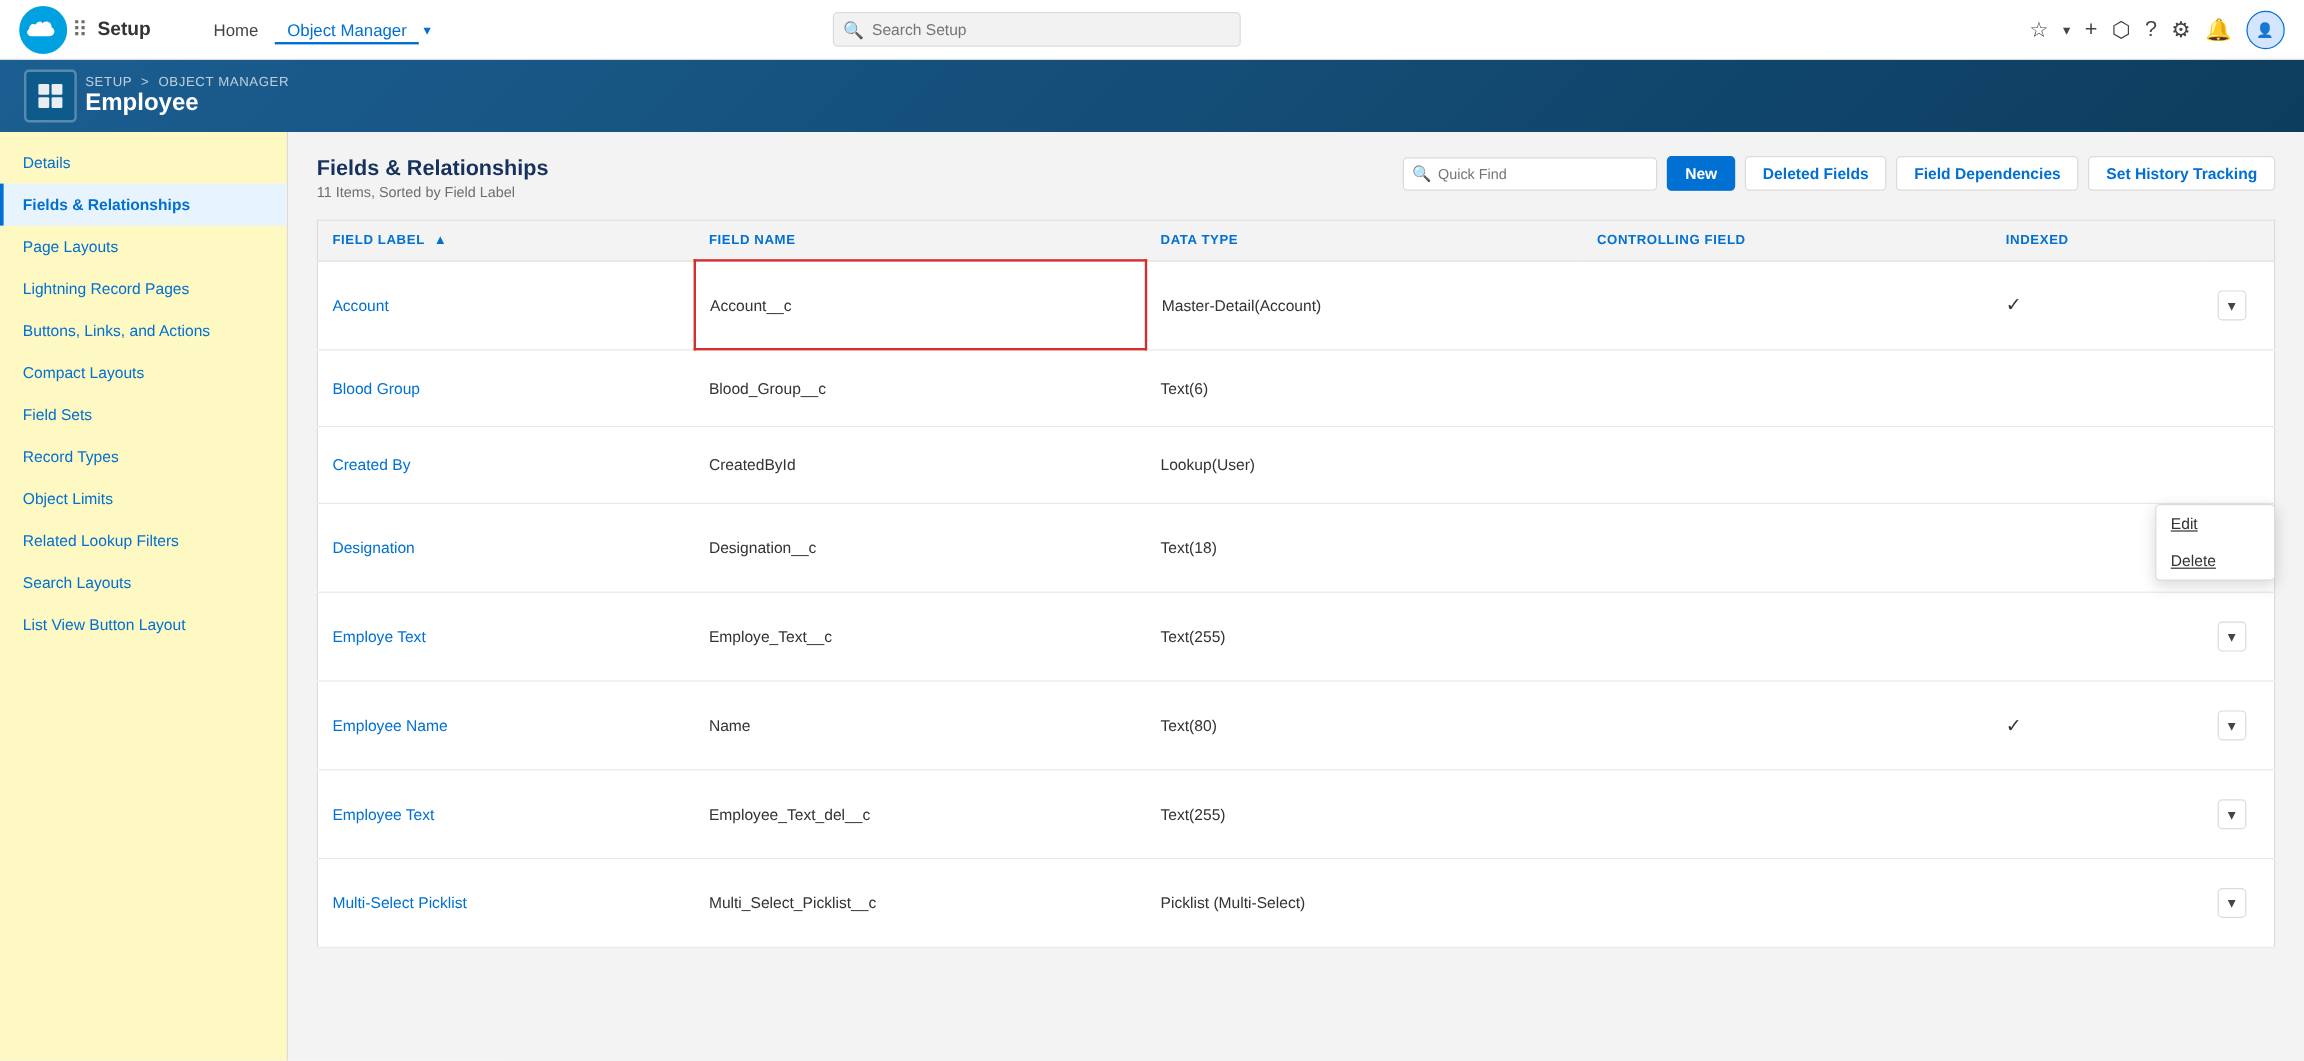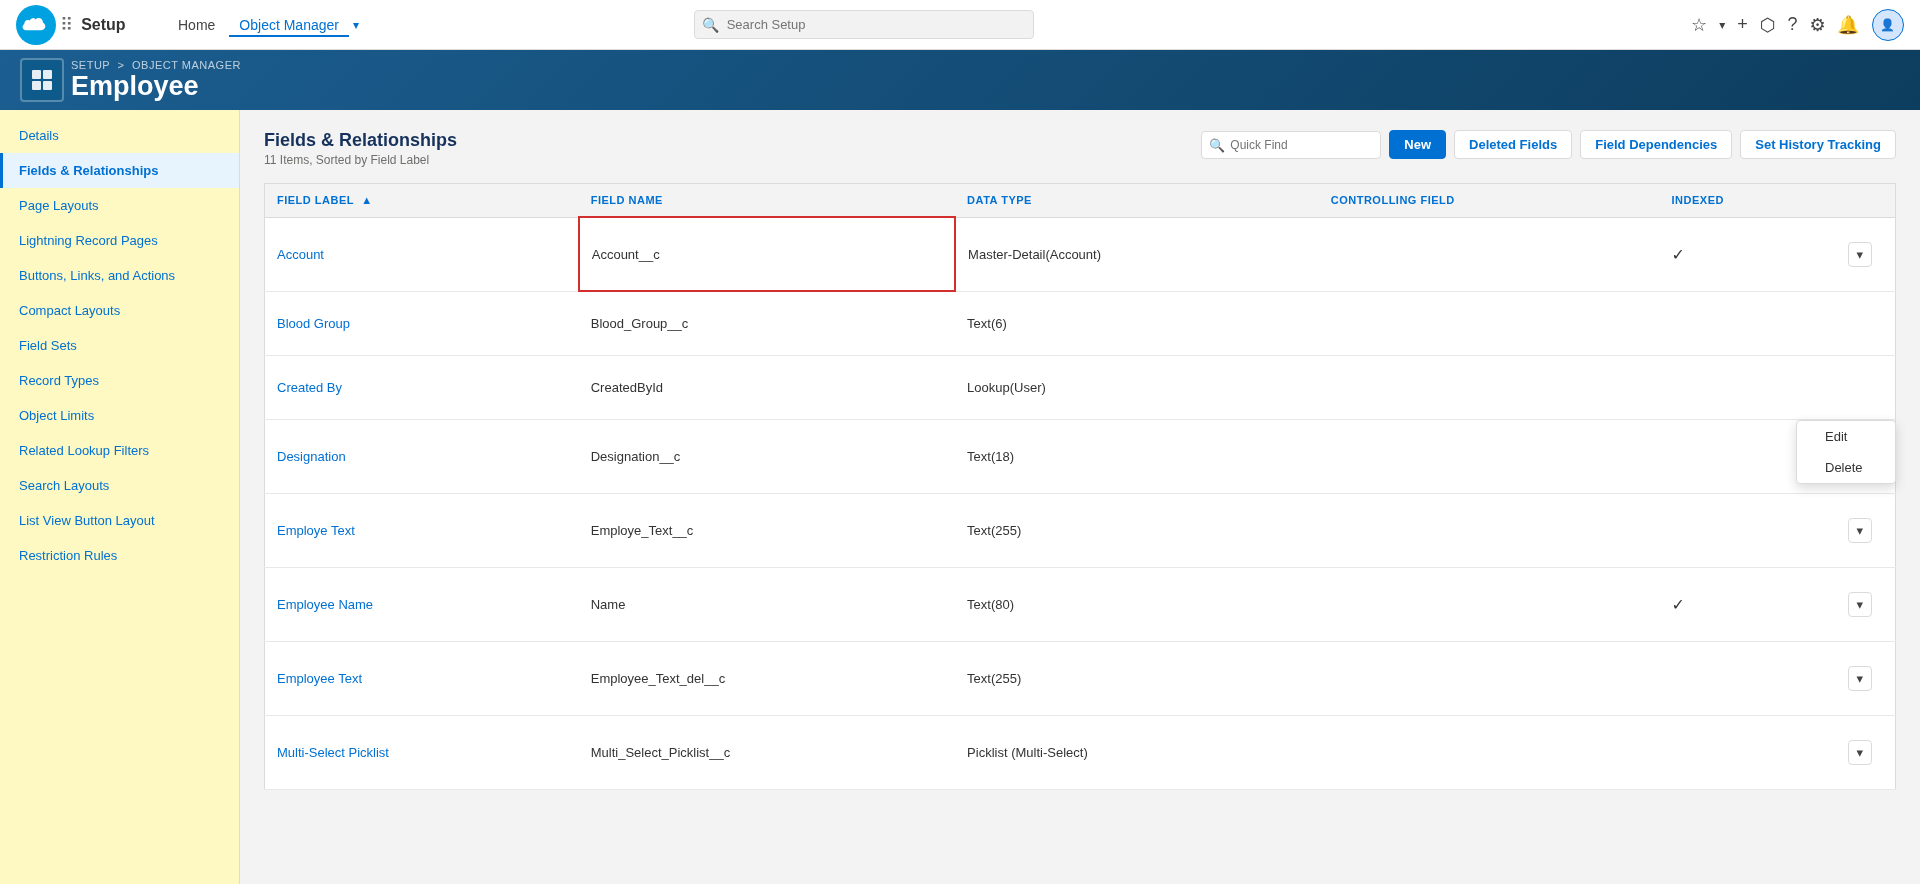--- a/index.html
+++ b/index.html
@@ -84,7 +84,7 @@
     .app-header .breadcrumb .crumbs a { color: rgba(255,255,255,0.7); text-decoration: none; }
     .app-header .breadcrumb .crumbs span { margin: 0 4px; }
     .app-header .page-title {
-      font-size: 27px; font-weight: 700; color: #fff;
+      font-size: 20px; font-weight: 700; color: #fff;
     }
 
     

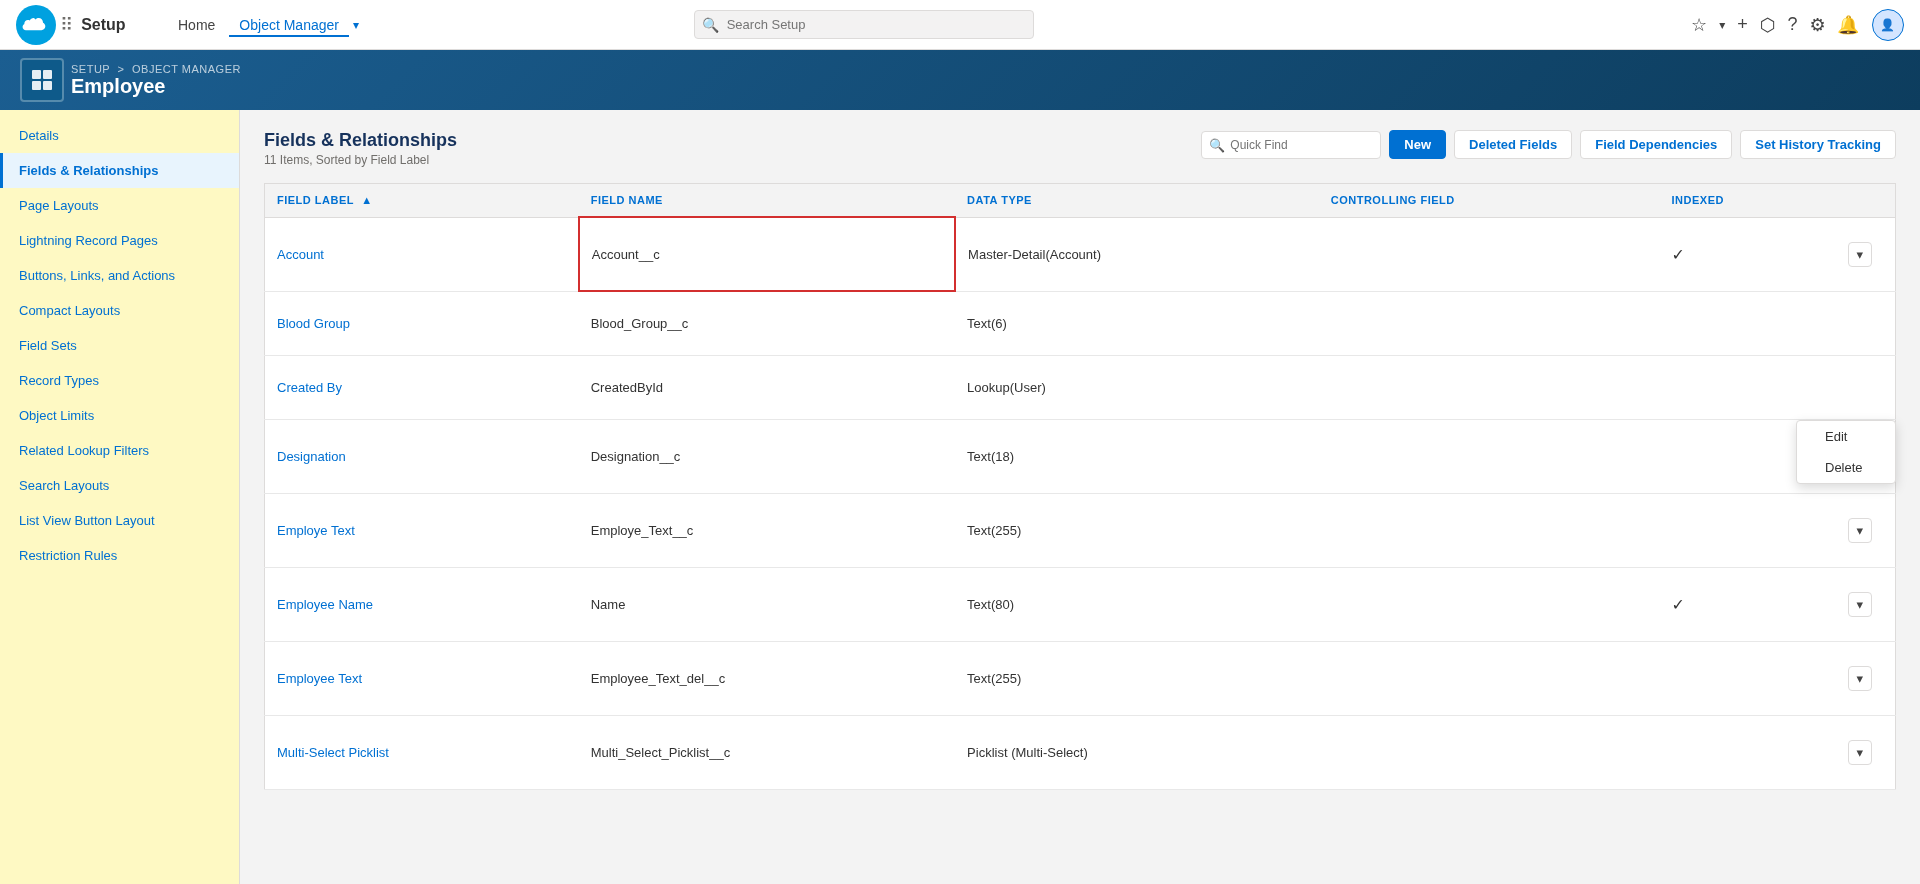--- a/index.html
+++ b/index.html
@@ -135,7 +135,7 @@
     .quick-find-wrap input {
       padding: 6px 26px 6px 28px;
       border: 1px solid #dddbda; border-radius: 4px; font-size: 12px;
-      width: 180px; outline: none;
+      width: 212px; outline: none;
     }
     .quick-find-wrap .qf-ico {
       position: absolute; left: 8px; top: 50%; transform: translateY(-50%);

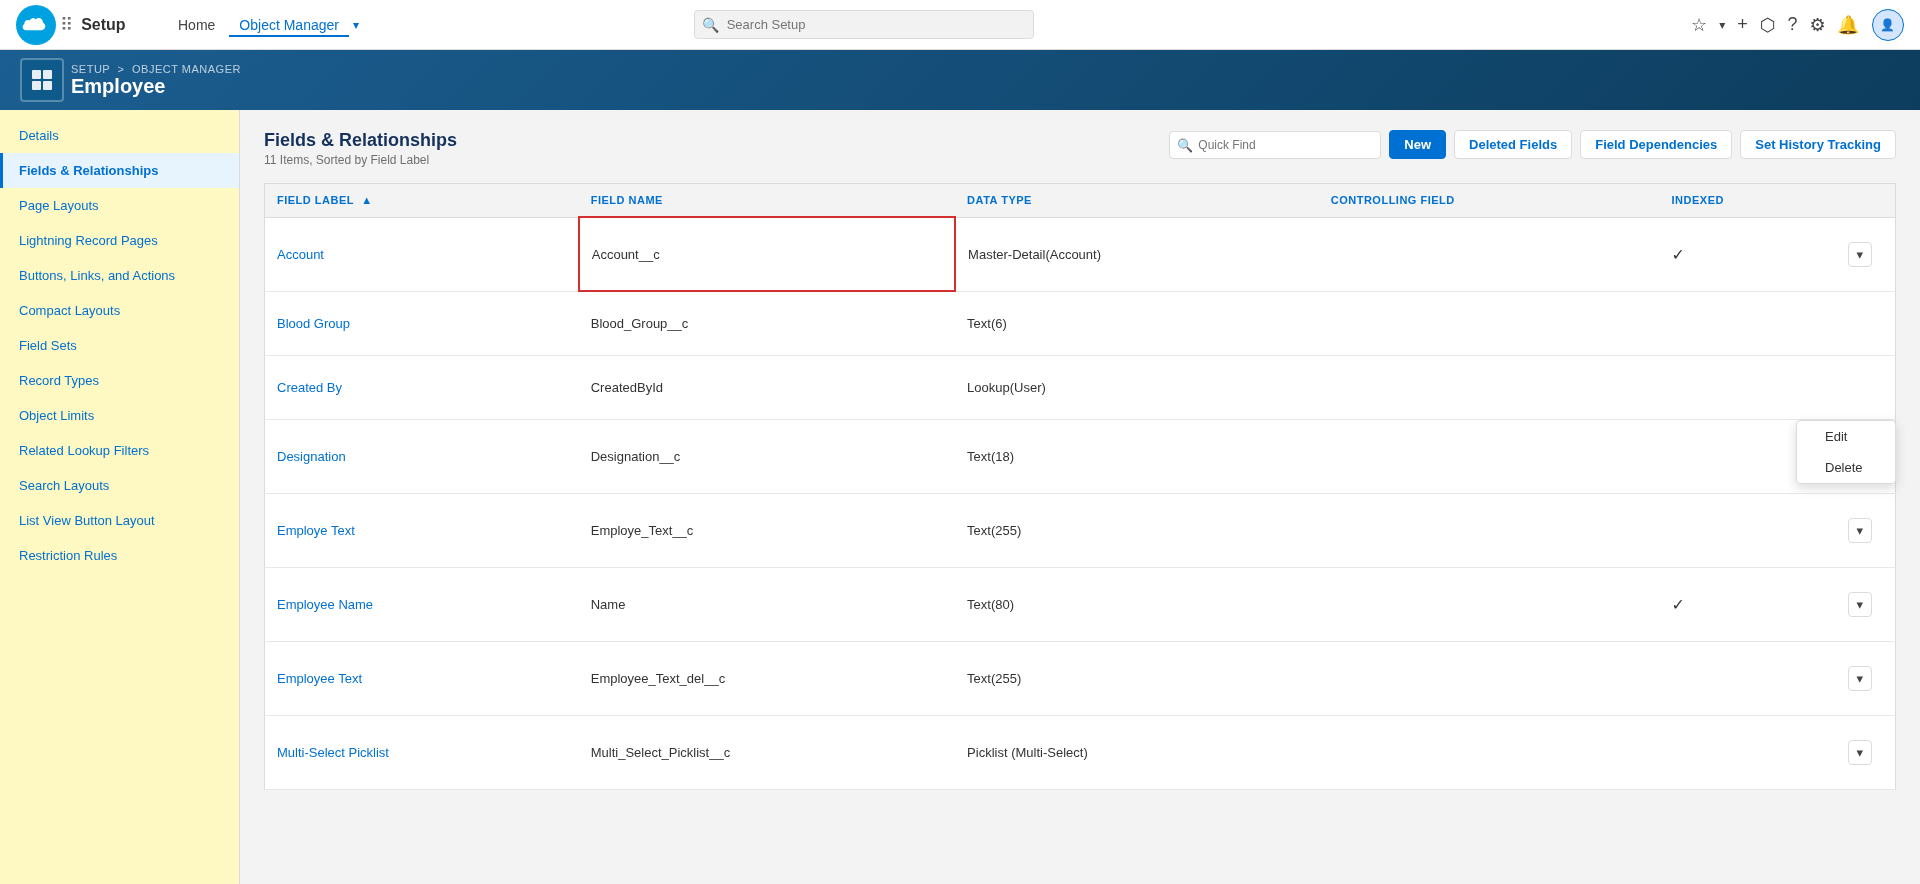--- a/index.html
+++ b/index.html
@@ -190,7 +190,7 @@
       top: 310px;
     }
     .dropdown-menu .menu-item {
-      padding: 8px 28px; cursor: pointer; color: #333; font-size: 13px;
+      padding: 8px 12px; cursor: pointer; color: #333; font-size: 13px; text-decoration: underline;
     }
 
     

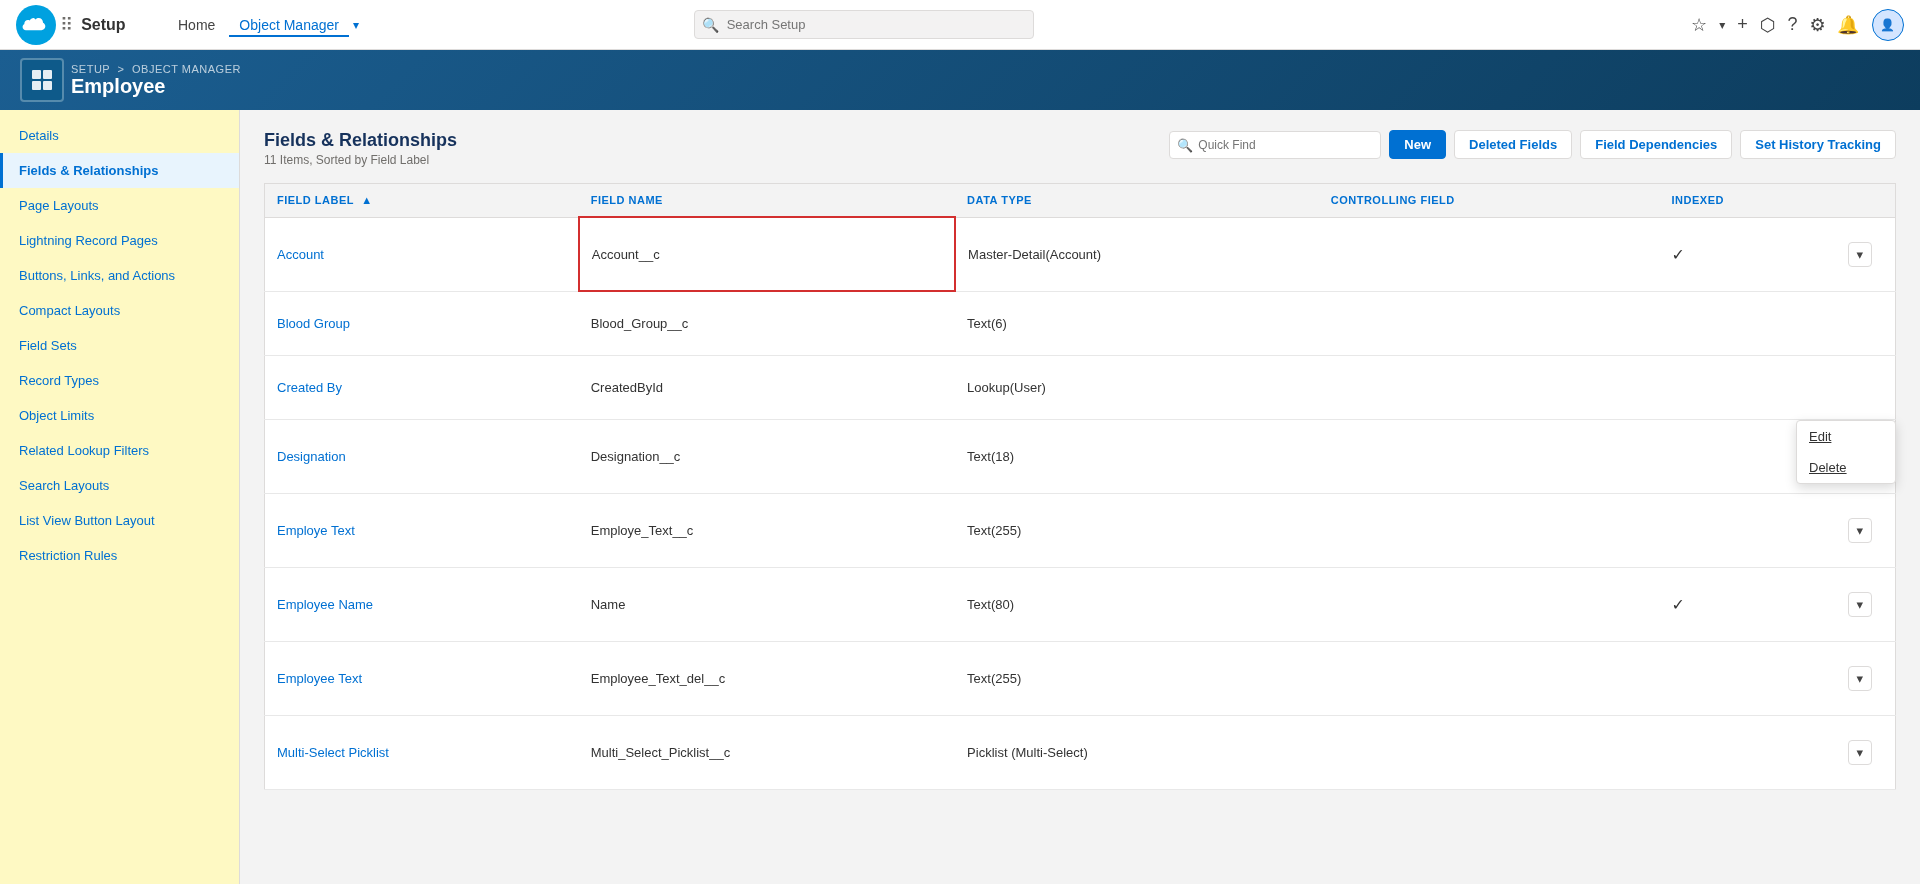--- a/index.html
+++ b/index.html
@@ -297,9 +297,6 @@
     </div>
     <div class="sidebar-item">
       <span>List View Button Layout</span>
-    </div>
-    <div class="sidebar-item">
-      <span>Restriction Rules</span>
     </div>
   </div>
 

